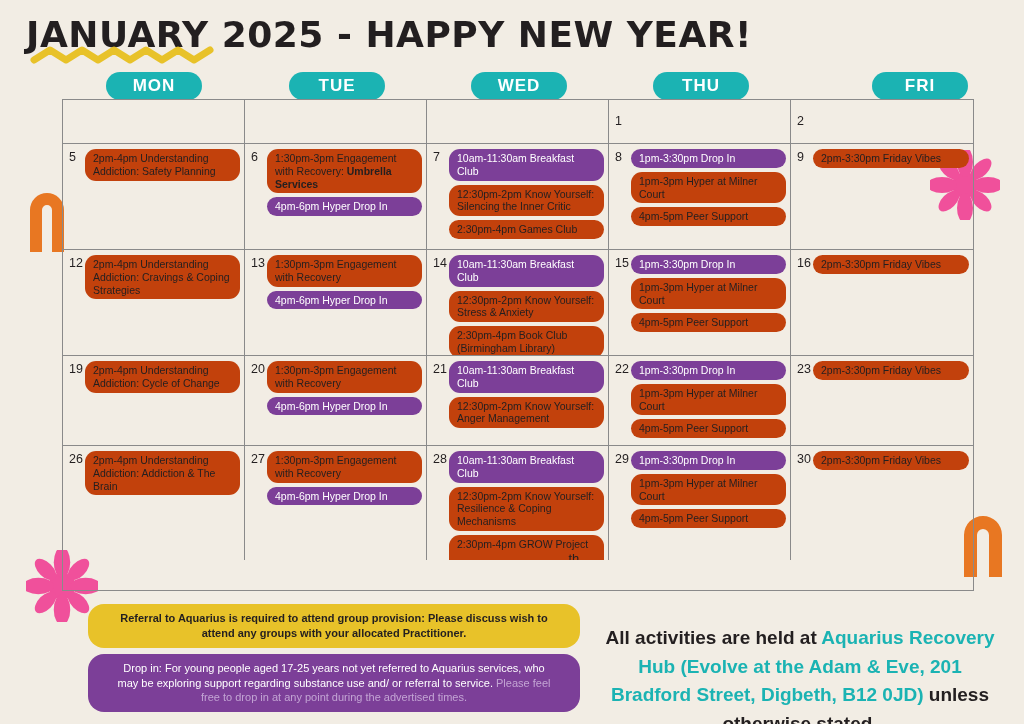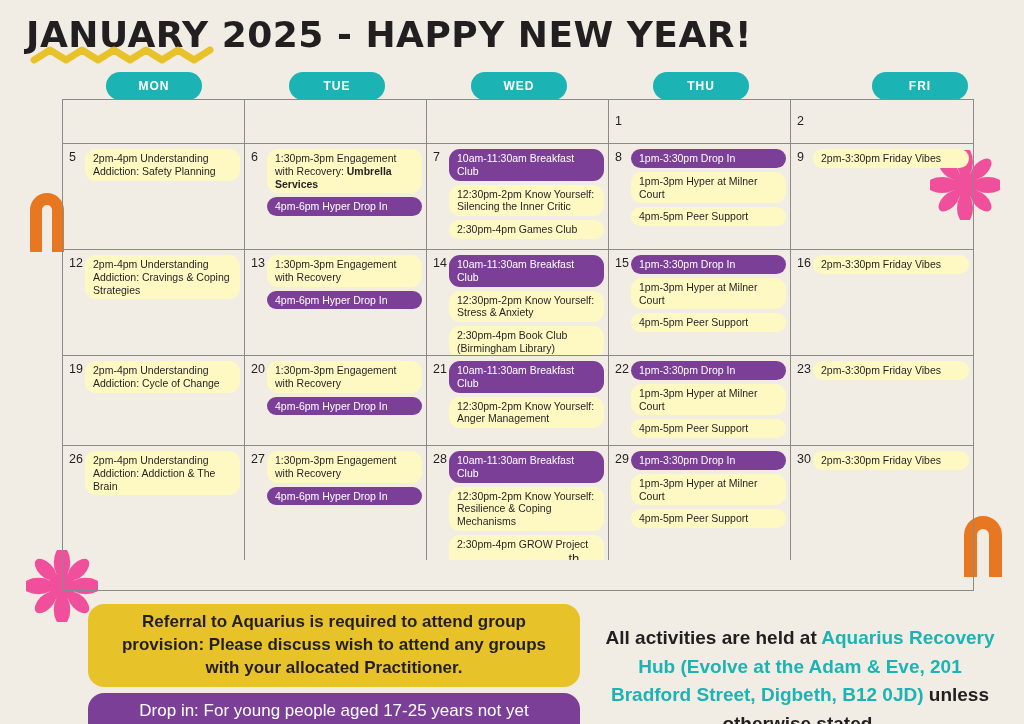--- a/index.html
+++ b/index.html
@@ -34,7 +34,7 @@
     background: #1bb3b3;
     color: #ffffff;
     font-weight: bold;
-    font-size: 12px;
+    font-size: 17px;
     letter-spacing: 1px;
     display: flex;
     align-items: center;

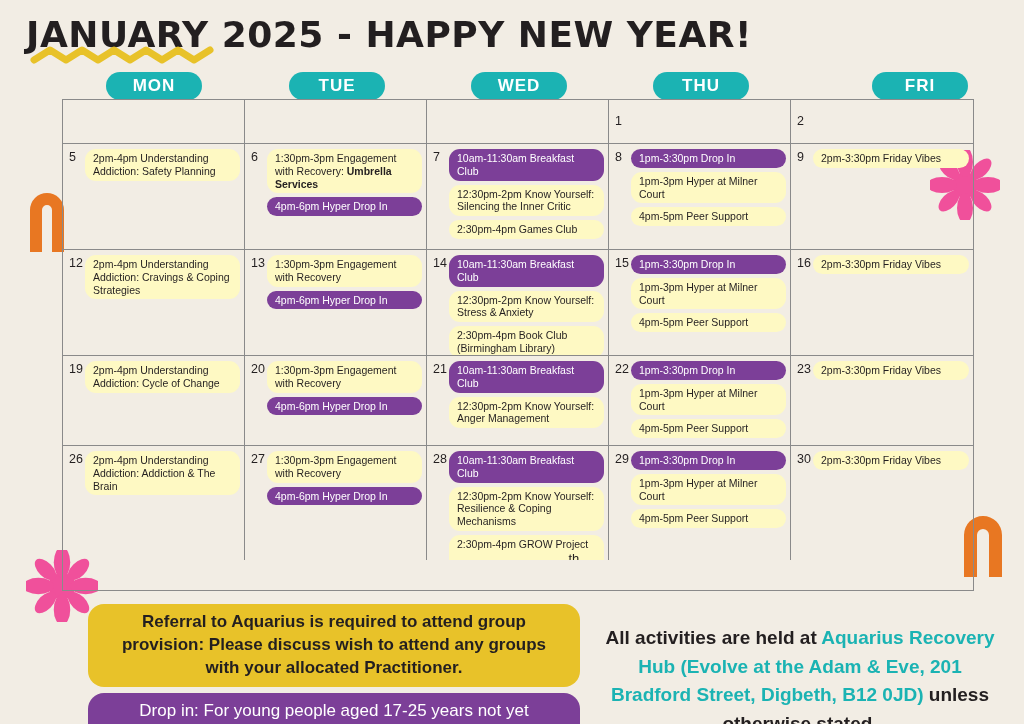--- a/index.html
+++ b/index.html
@@ -77,7 +77,7 @@
     line-height: 1.22;
     color: #231f20;
   }
-  .ev.yellow { background: #fef9c3; }
+  .ev.yellow { background: #c2410c; }
   .ev.purple { background: #7c3f98; color: #ffffff; }
   .ev b { font-weight: bold; }
   .ev sup { font-size: 13px; vertical-align: super; }

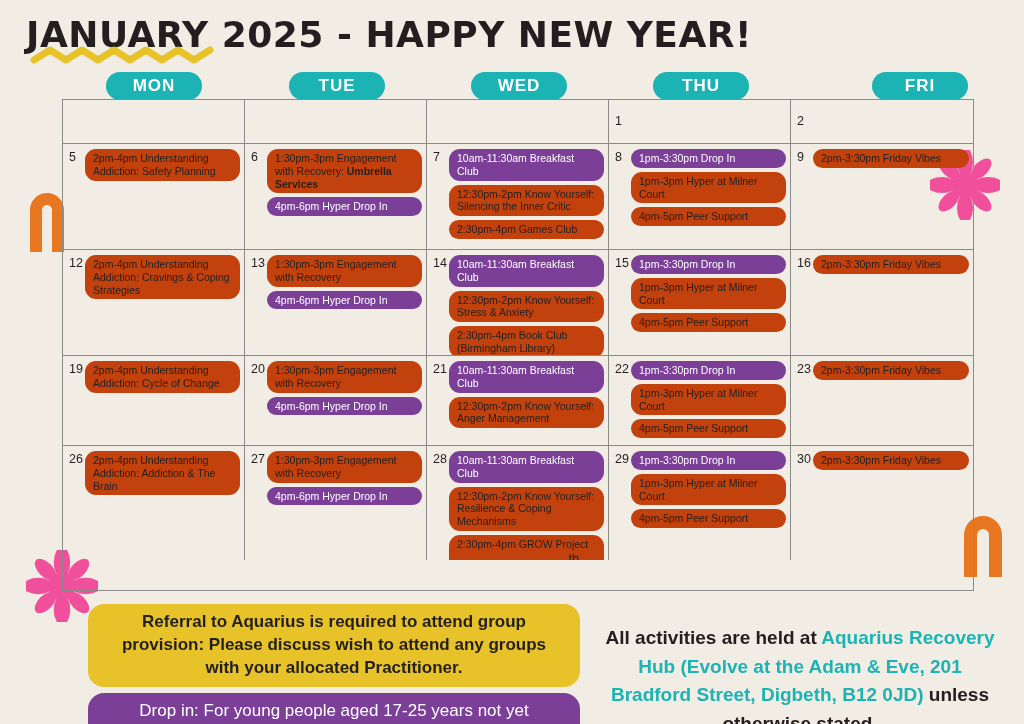--- a/index.html
+++ b/index.html
@@ -90,7 +90,7 @@
   .foot-note {
     border-radius: 16px;
     padding: 7px 26px;
-    font-size: 17px;
+    font-size: 11px;
     line-height: 1.35;
     text-align: center;
   }

